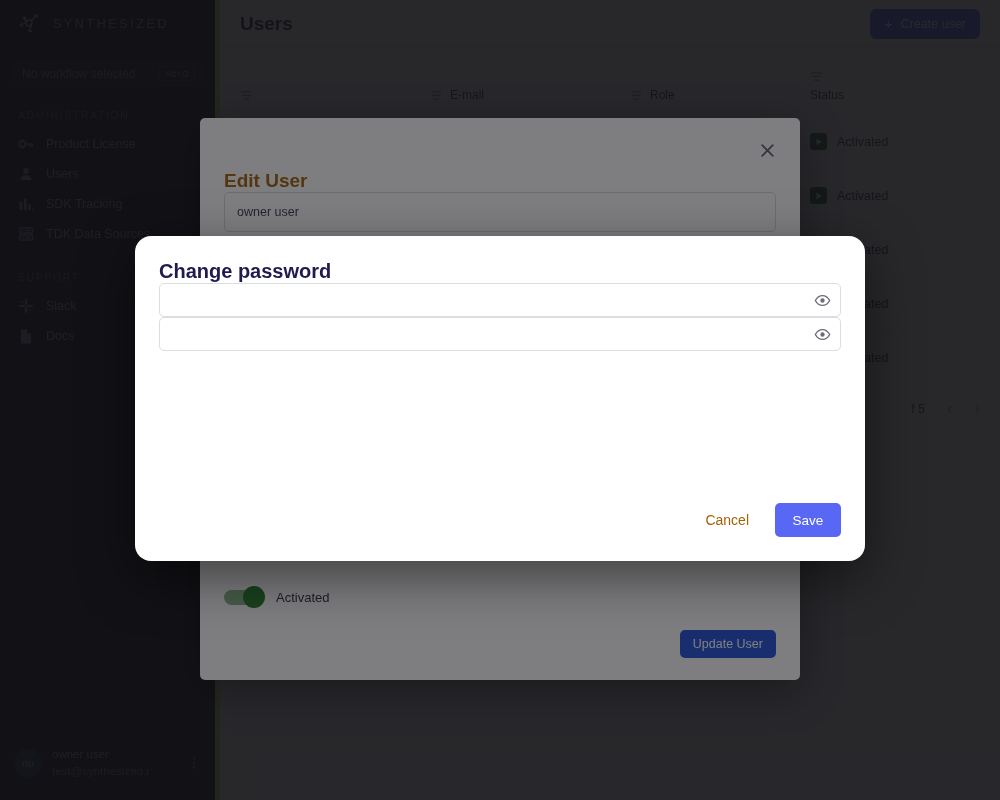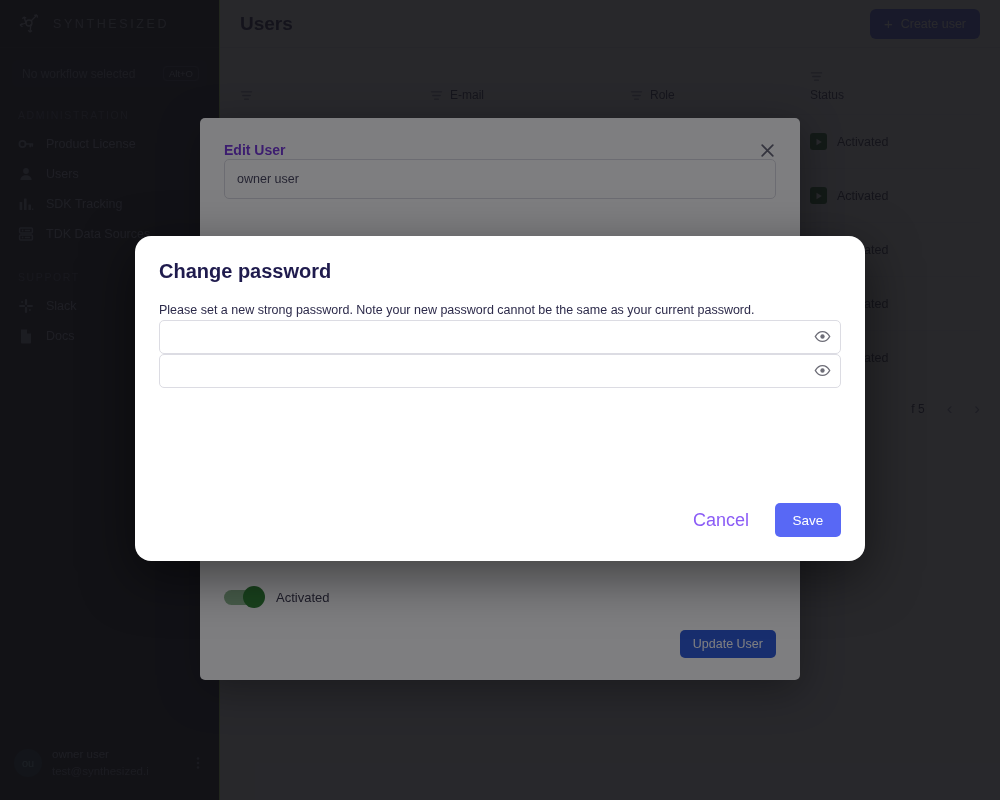--- a/index.html
+++ b/index.html
@@ -118,7 +118,7 @@
     display: flex; align-items: flex-start; justify-content: space-between;
     padding: 24px 24px 0 24px;
   }
-  .edit-title { font-size: 14px; color: #6d28d9; }
+  .edit-title { font-size: 19px; color: #a16207; margin-top: 28px; }
   .close-x { width: 17px; height: 17px; color: #5c5c6e; cursor: pointer; }
   .field-label { font-size: 12.5px; color: #2c2a4a; padding: 18px 24px 7px 24px; }
   .field-box {

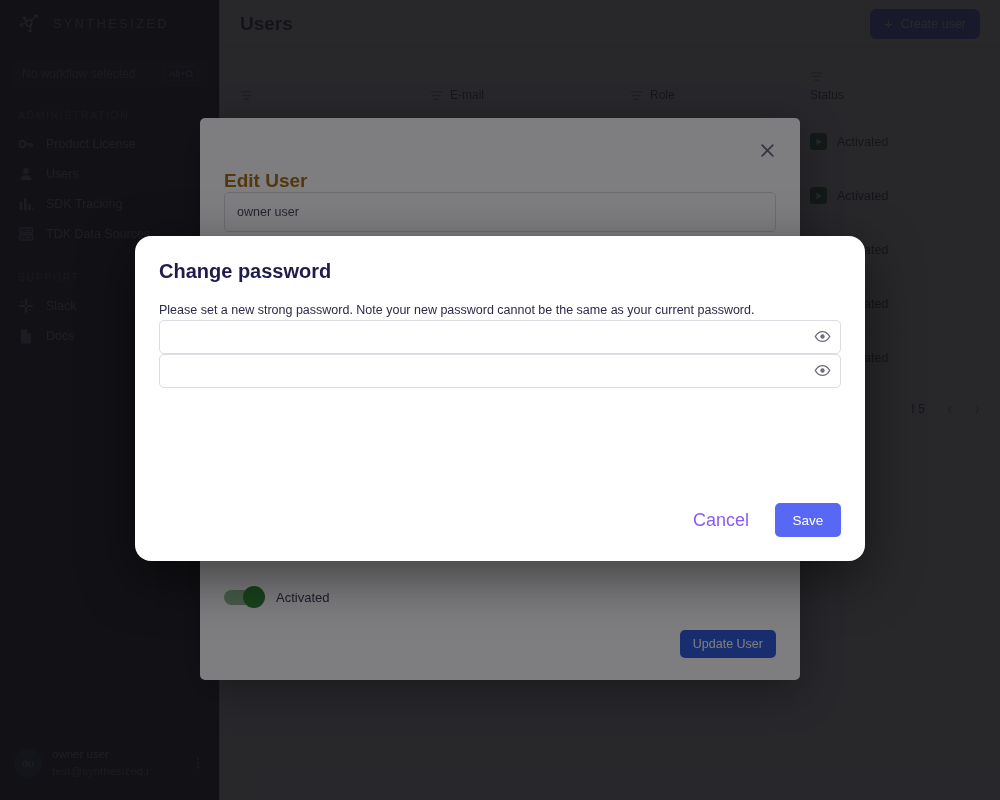--- a/index.html
+++ b/index.html
@@ -14,7 +14,7 @@
   .sidebar {
     position: absolute; left: 0; top: 0; width: 220px; height: 800px;
     background: #0b0b14; display: flex; flex-direction: column;
-    border-right: 1px solid #bef264;
+    border-right: 5px solid #bef264;
   }
   .logo-row {
     height: 48px; display: flex; align-items: center; gap: 9px;

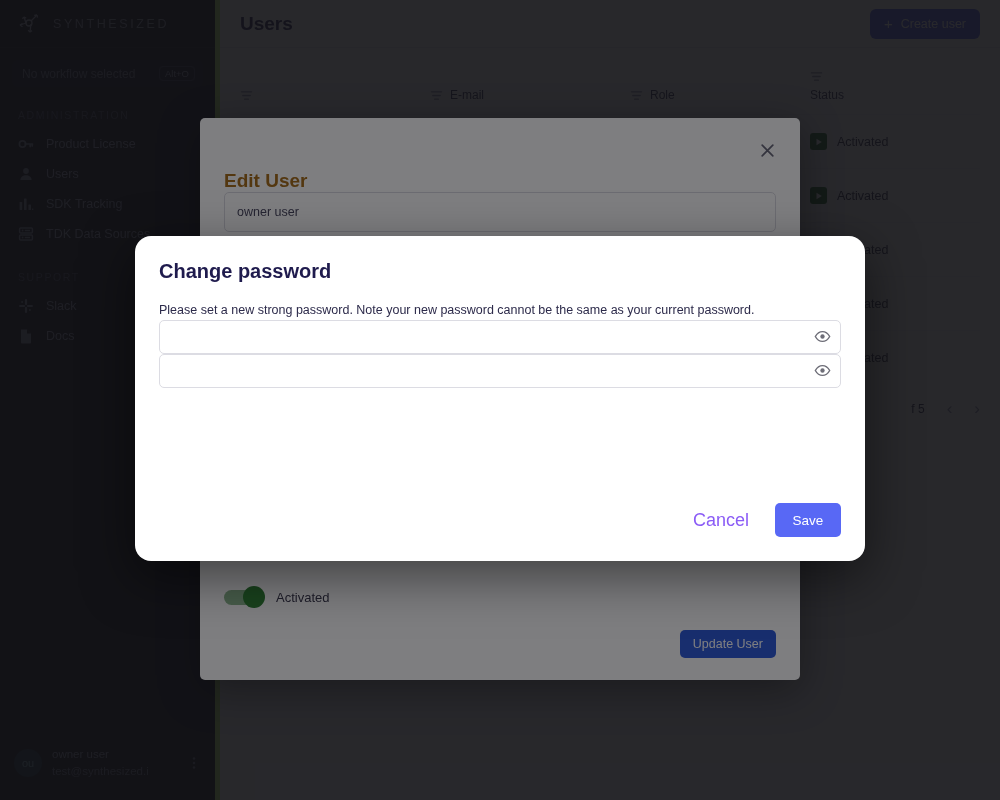--- a/index.html
+++ b/index.html
@@ -446,7 +446,6 @@
 
   <div class="pw-modal">
     <h2 class="pw-title">Change password</h2>
-    <p class="pw-desc">Please set a new strong password. Note your new password cannot be the same as your current password.</p>
 
     <div class="pw-input-wrap">
       <input class="pw-input" type="text" value="" placeholder="" style="">

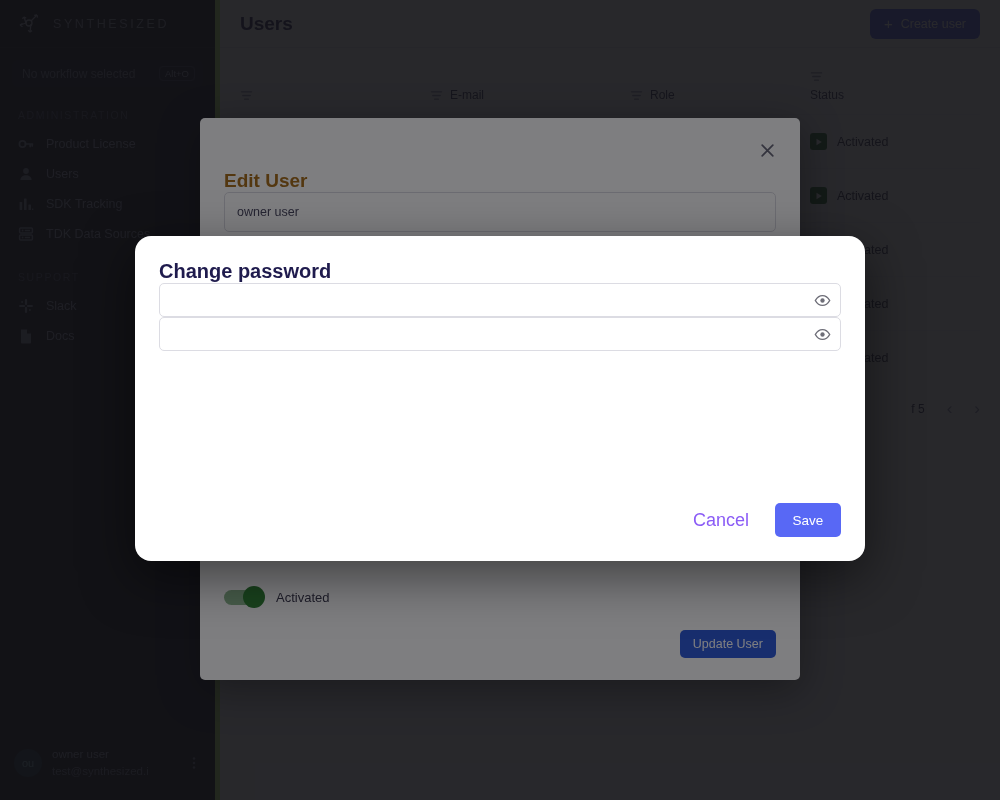--- a/index.html
+++ b/index.html
@@ -177,7 +177,7 @@
   }
   .cancel-btn {
     background: none; border: none; font-family: inherit;
-    font-size: 18px; color: #8b5cf6; cursor: pointer; padding: 6px 4px;
+    font-size: 14px; color: #a16207; cursor: pointer; padding: 6px 4px;
   }
   .save-btn {
     background: #5868f5; color: #fff; border: none; border-radius: 5px;

